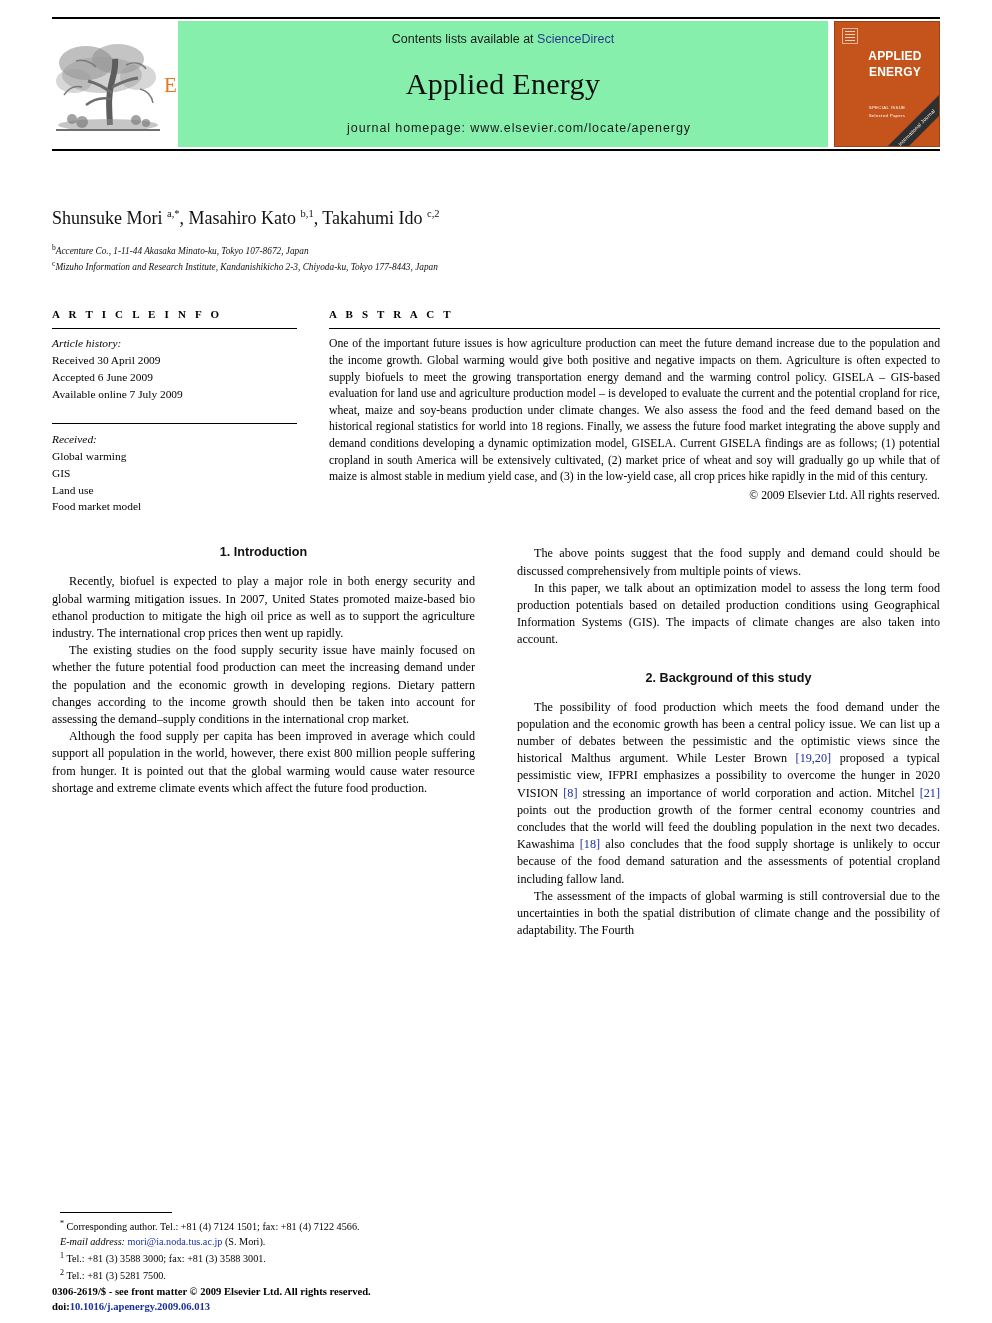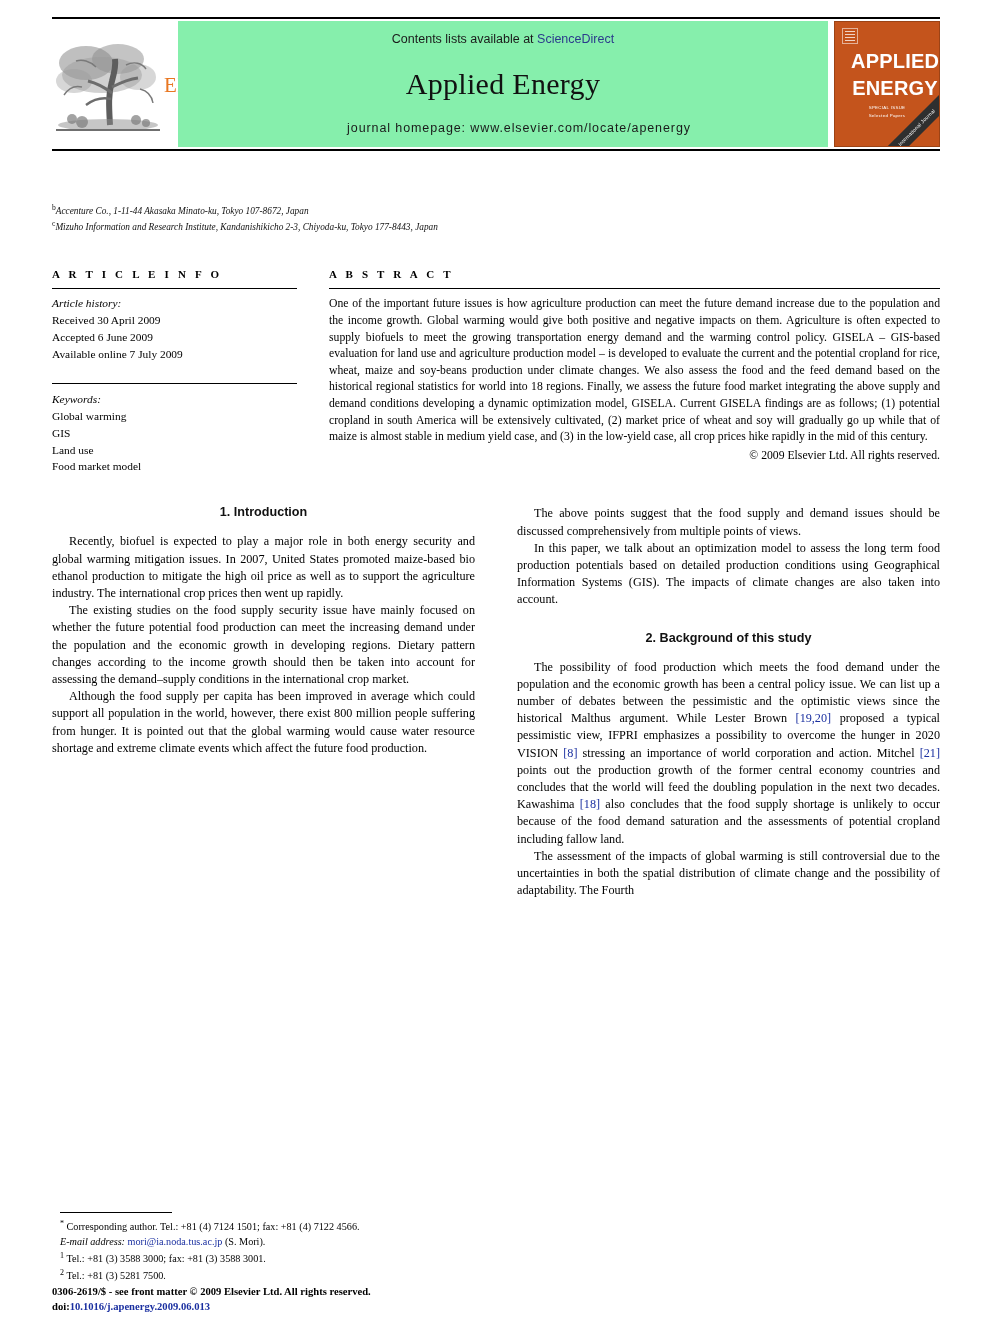--- a/index.html
+++ b/index.html
@@ -120,7 +120,7 @@
     top: 26px;
     color: #fff;
     font-family: "Liberation Sans", sans-serif;
-    font-size: 20px;
+    font-size: 12px;
     font-weight: bold;
     line-height: 1.35;
     text-align: center;

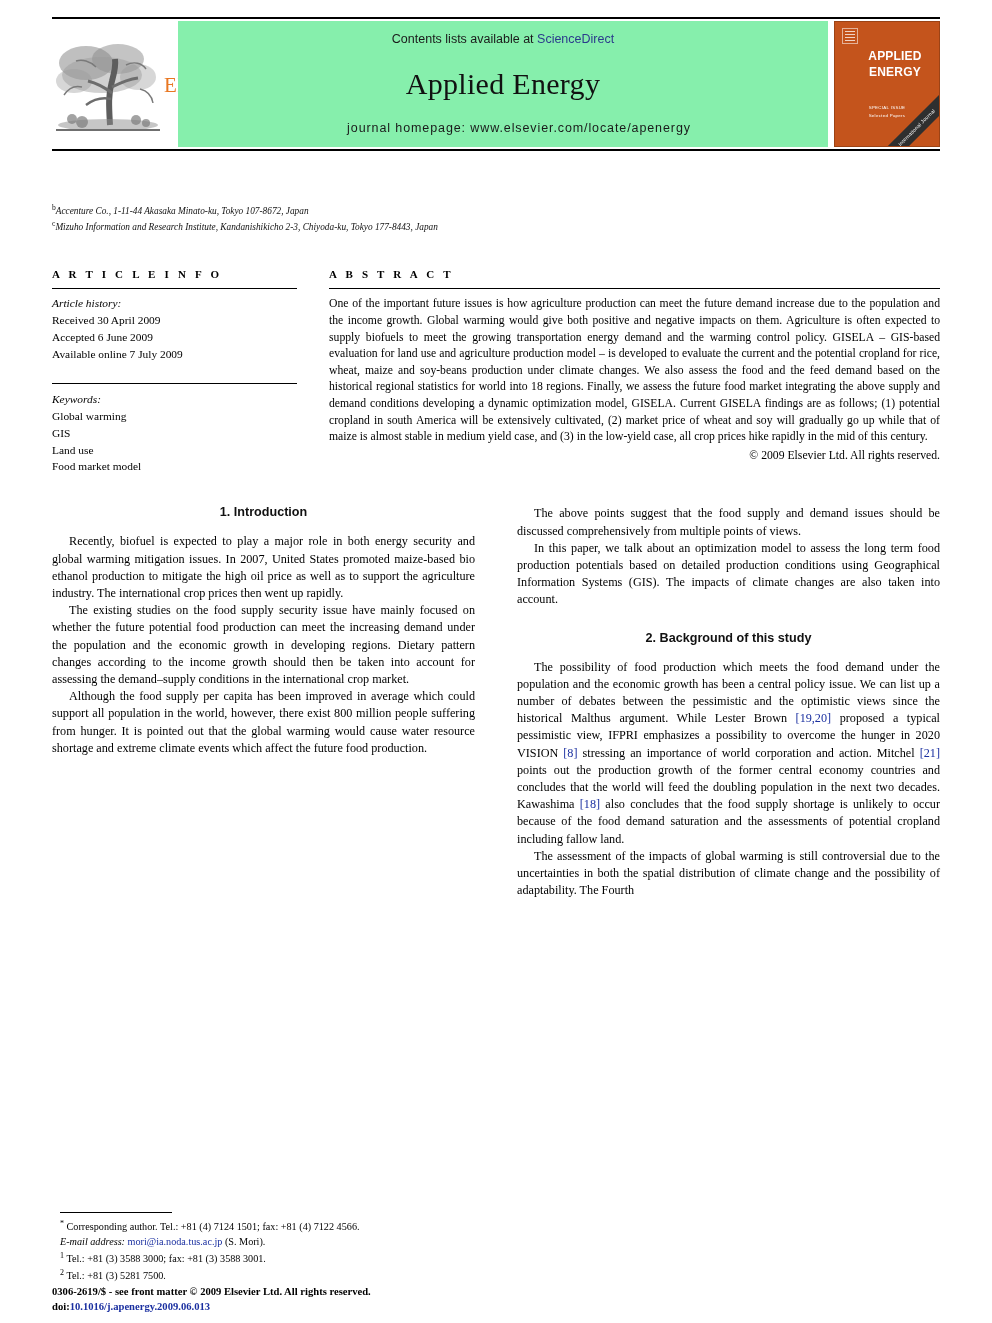--- a/index.html
+++ b/index.html
@@ -350,6 +350,7 @@
   <div class="masthead-rule"></div>
 
   <div class="title-block">
+    <div class="authors">Shunsuke Mori <sup>a,*</sup>, Masahiro Kato <sup>b,1</sup>, Takahumi Ido <sup>c,2</sup></div>
     <div class="affiliations">
       <div><sup>b</sup><span>Accenture Co., 1-11-44 Akasaka Minato-ku, Tokyo 107-8672, Japan</span></div>
       <div><sup>c</sup><span>Mizuho Information and Research Institute, Kandanishikicho 2-3, Chiyoda-ku, Tokyo 177-8443, Japan</span></div>

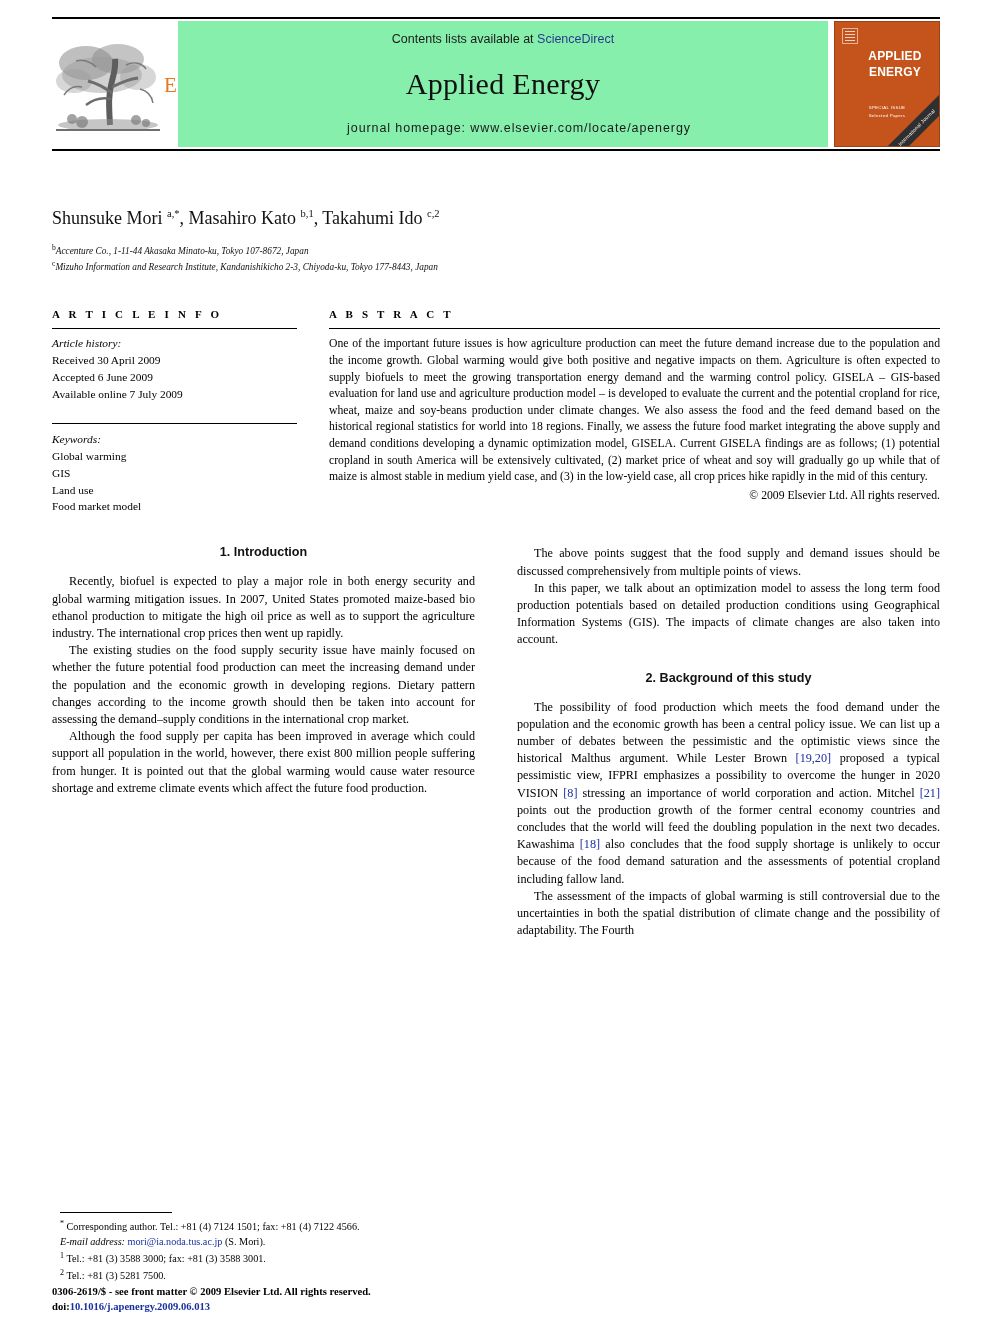--- a/index.html
+++ b/index.html
@@ -371,7 +371,7 @@
       <div class="kw-box">
         <div class="hr-thin"></div>
         <div class="keywords" style="padding-top:7px;">
-          <div class="lbl">Keywords:</div>
+          <div class="lbl">Received:</div>
           <div>Global warming</div>
           <div>GIS</div>
           <div>Land use</div>

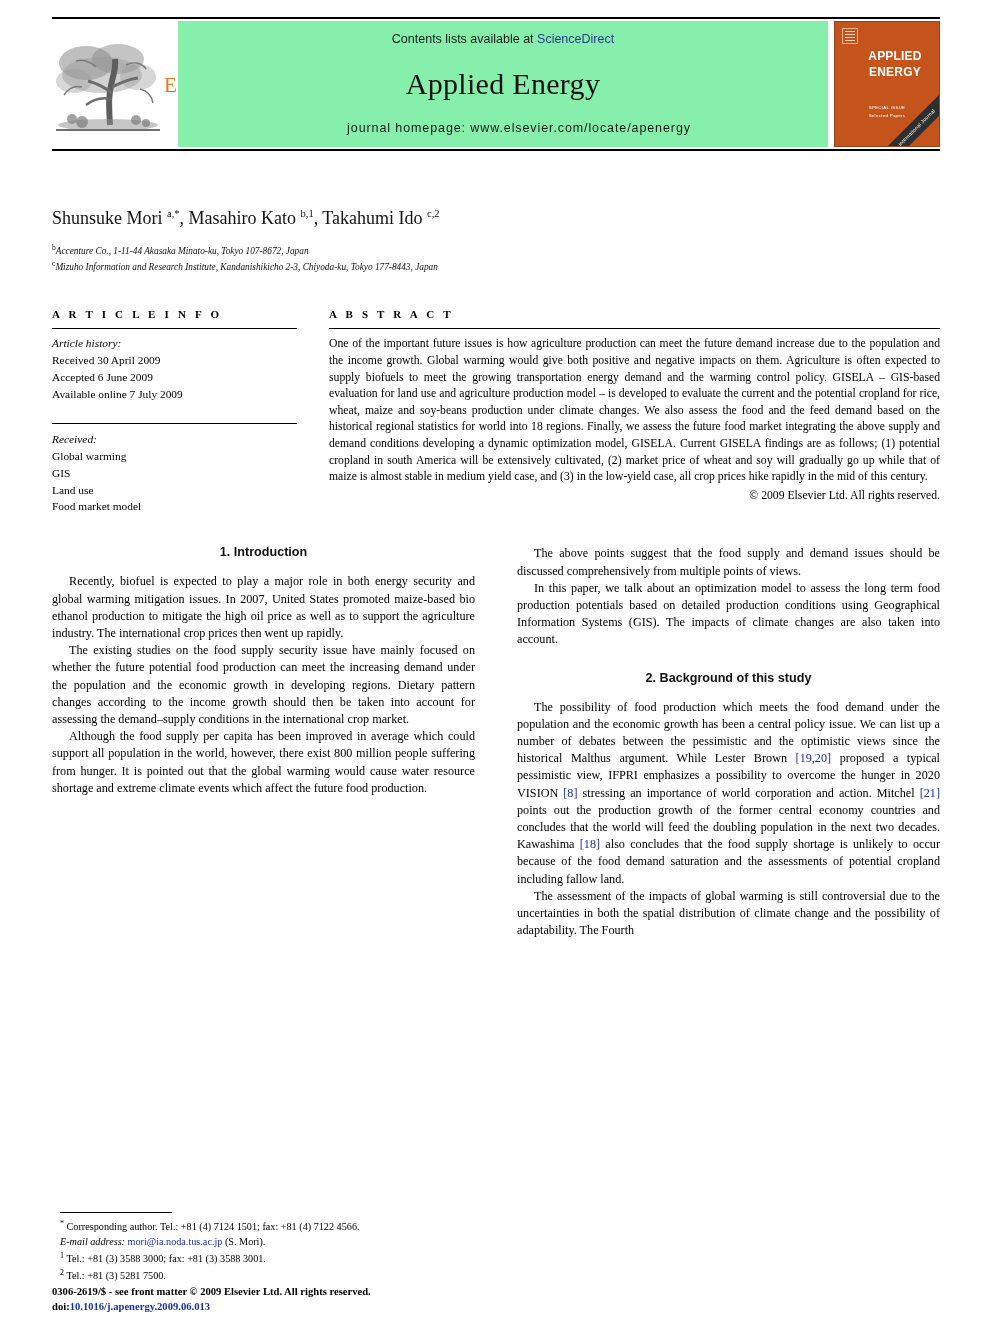--- a/index.html
+++ b/index.html
@@ -398,7 +398,7 @@
     </div>
 
     <div class="bcol">
-      <p class="para">The above points suggest that the food supply and demand issues should be discussed comprehensively from multiple points of views.</p>
+      <p class="para">The above points suggest that the food supply and demand could should be discussed comprehensively from multiple points of views.</p>
       <p class="para">In this paper, we talk about an optimization model to assess the long term food production potentials based on detailed production conditions using Geographical Information Systems (GIS). The impacts of climate changes are also taken into account.</p>
       <h2 class="h2 spaced">2. Background of this study</h2>
       <p class="para"><span>The possibility of food production which meets the food demand under the population and the economic growth has been a central policy issue. We can list up a number of debates between the pessimistic and the optimistic views since the historical Malthus argument. While Lester Brown </span><span class="ref">[19,20]</span><span> proposed a typical pessimistic view, IFPRI emphasizes a possibility to overcome the hunger in 2020 VISION </span><span class="ref">[8]</span><span> stressing an importance of world corporation and action. Mitchel </span><span class="ref">[21]</span><span> points out the production growth of the former central economy countries and concludes that the world will feed the doubling population in the next two decades. Kawashima </span><span class="ref">[18]</span><span> also concludes that the food supply shortage is unlikely to occur because of the food demand saturation and the assessments of potential cropland including fallow land.</span></p>

